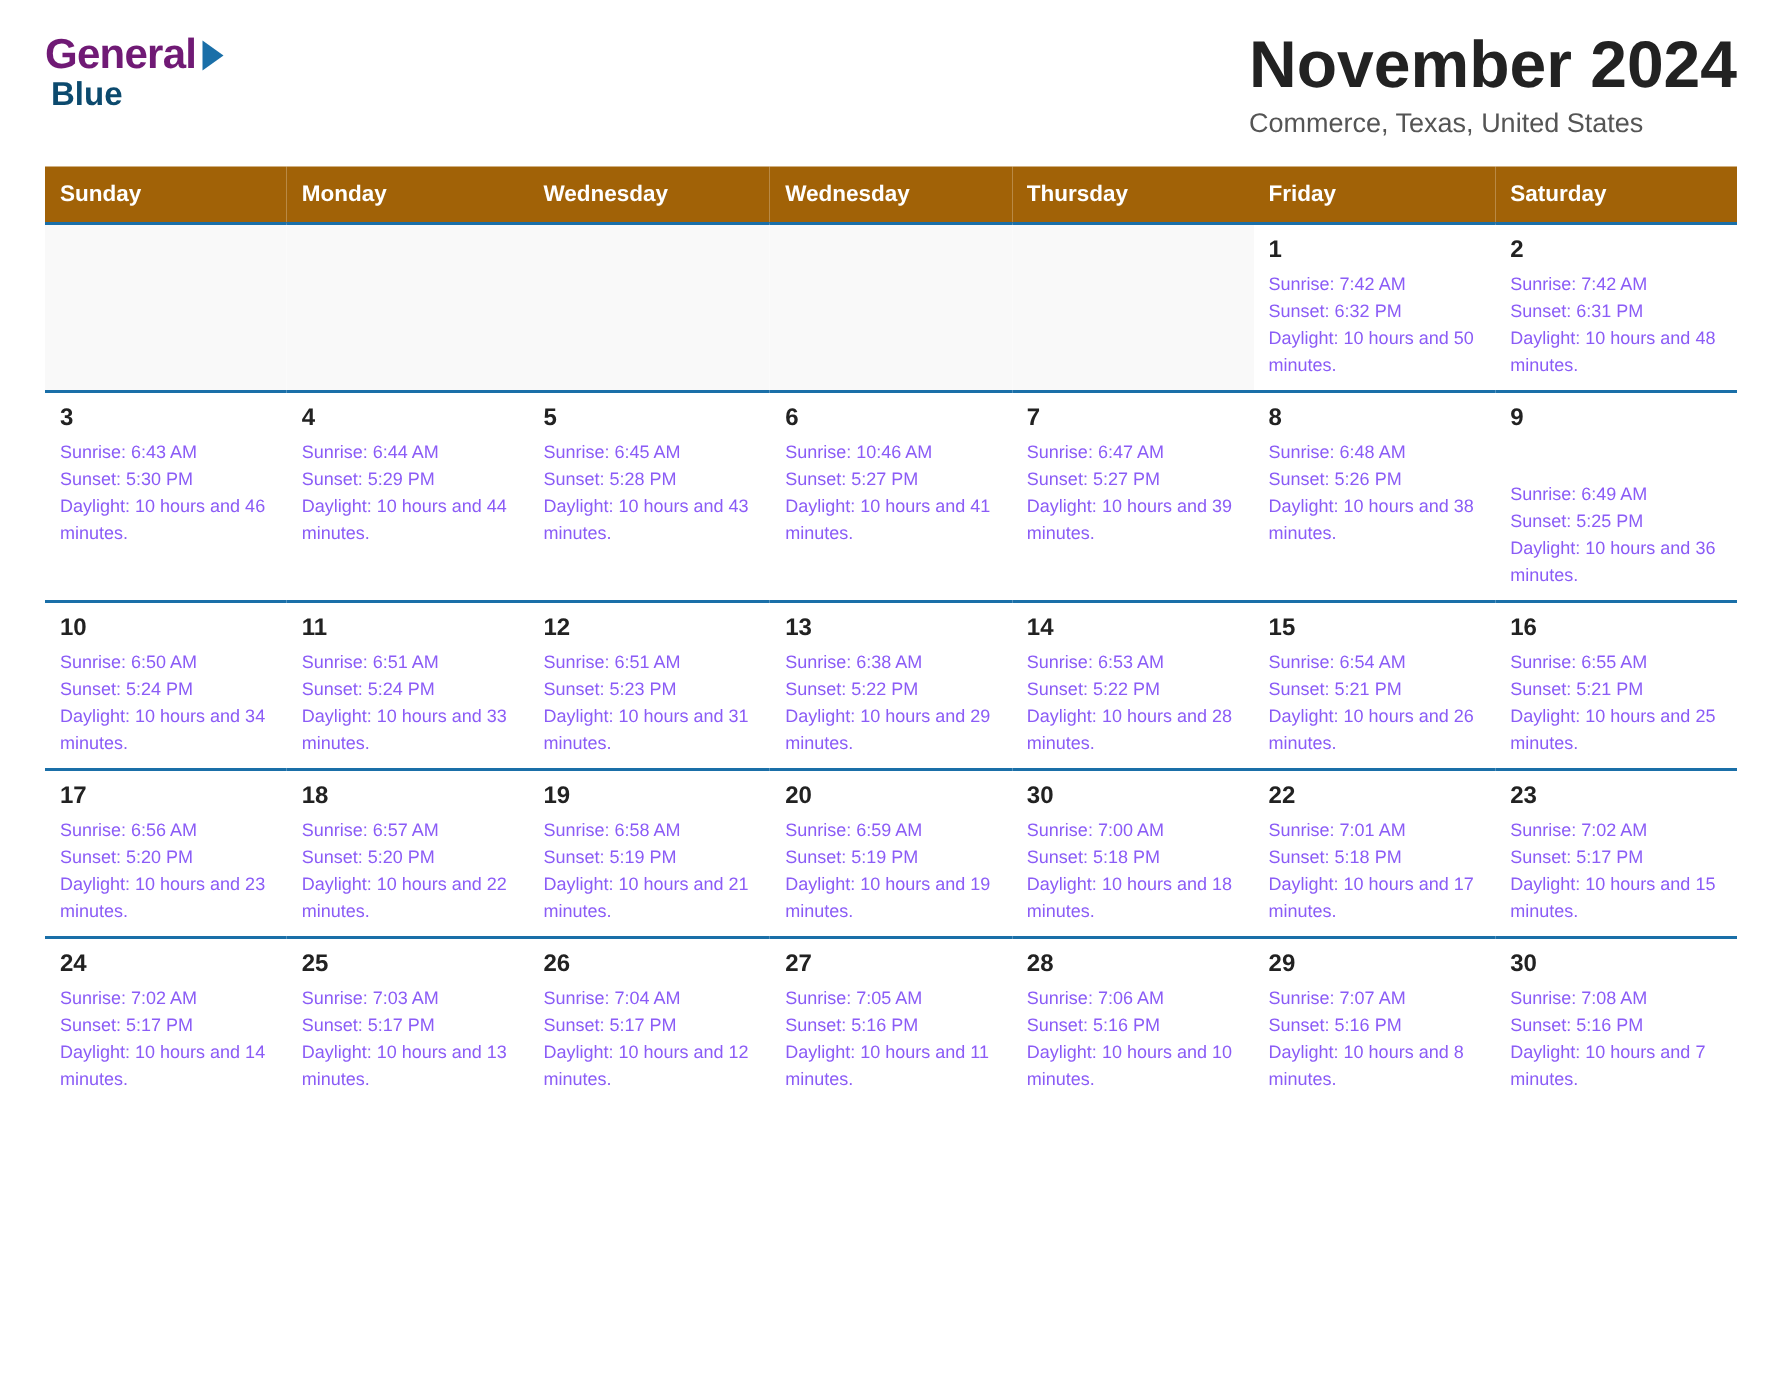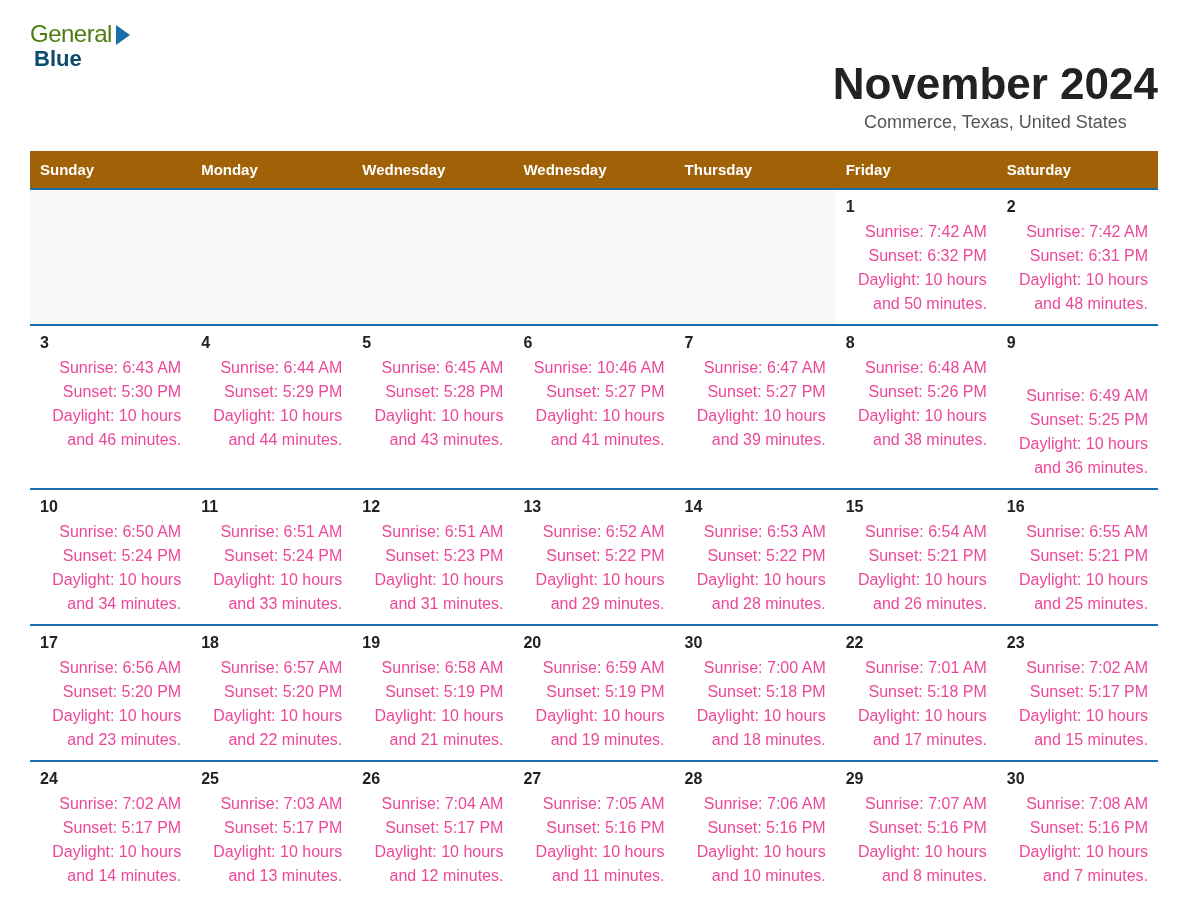--- a/index.html
+++ b/index.html
@@ -26,9 +26,9 @@
       align-items: center;
     }
     .logo-general {
-      font-size: 24px;
-      font-weight: normal;
-      color: #4d7c0f;
+      font-size: 28px;
+      font-weight: bold;
+      color: #701a75;
       letter-spacing: -0.5px;
     }
     .logo-triangle {

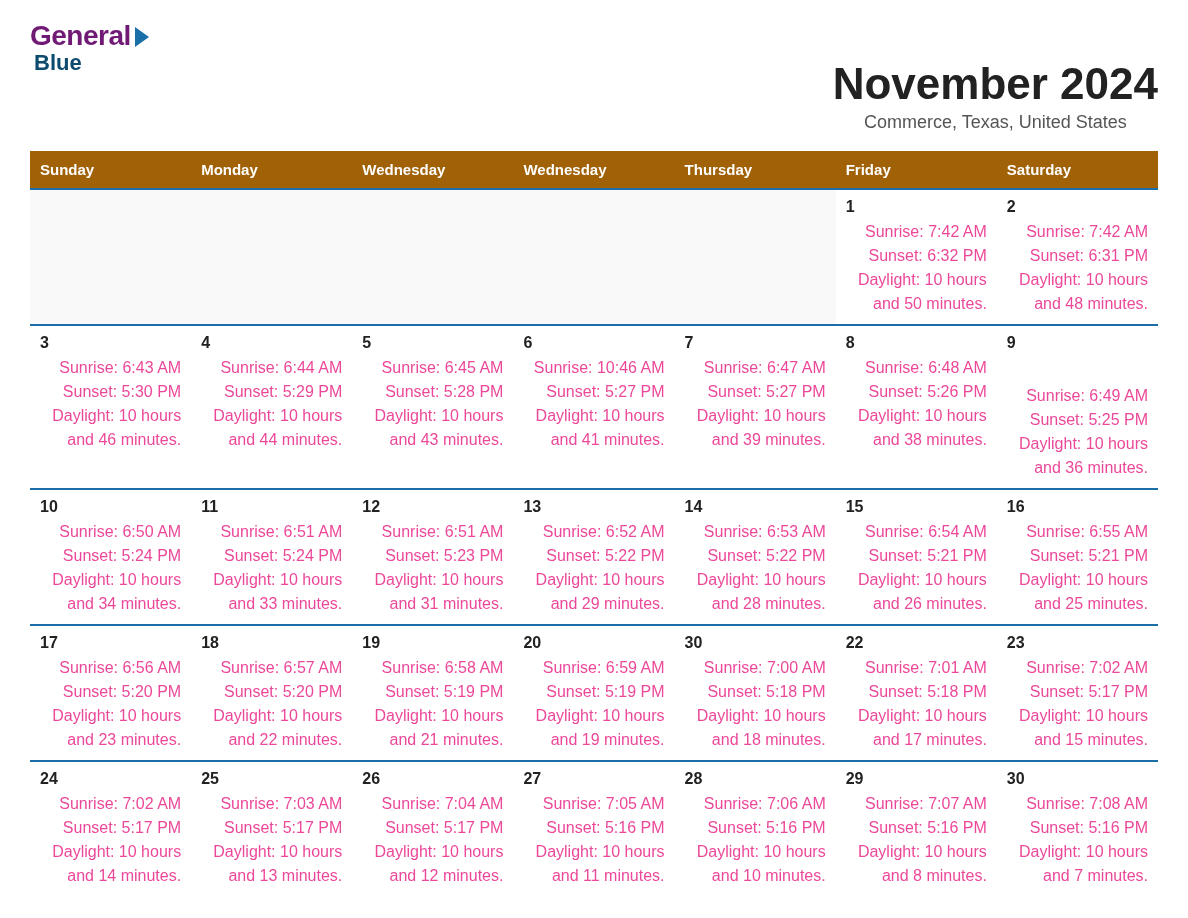--- a/index.html
+++ b/index.html
@@ -48,8 +48,7 @@
       padding-left: 4px;
     }
     .title-block {
-      text-align: center;
-      margin-top: 40px;
+      text-align: left;
     }
     .month-title {
       font-size: 44px;

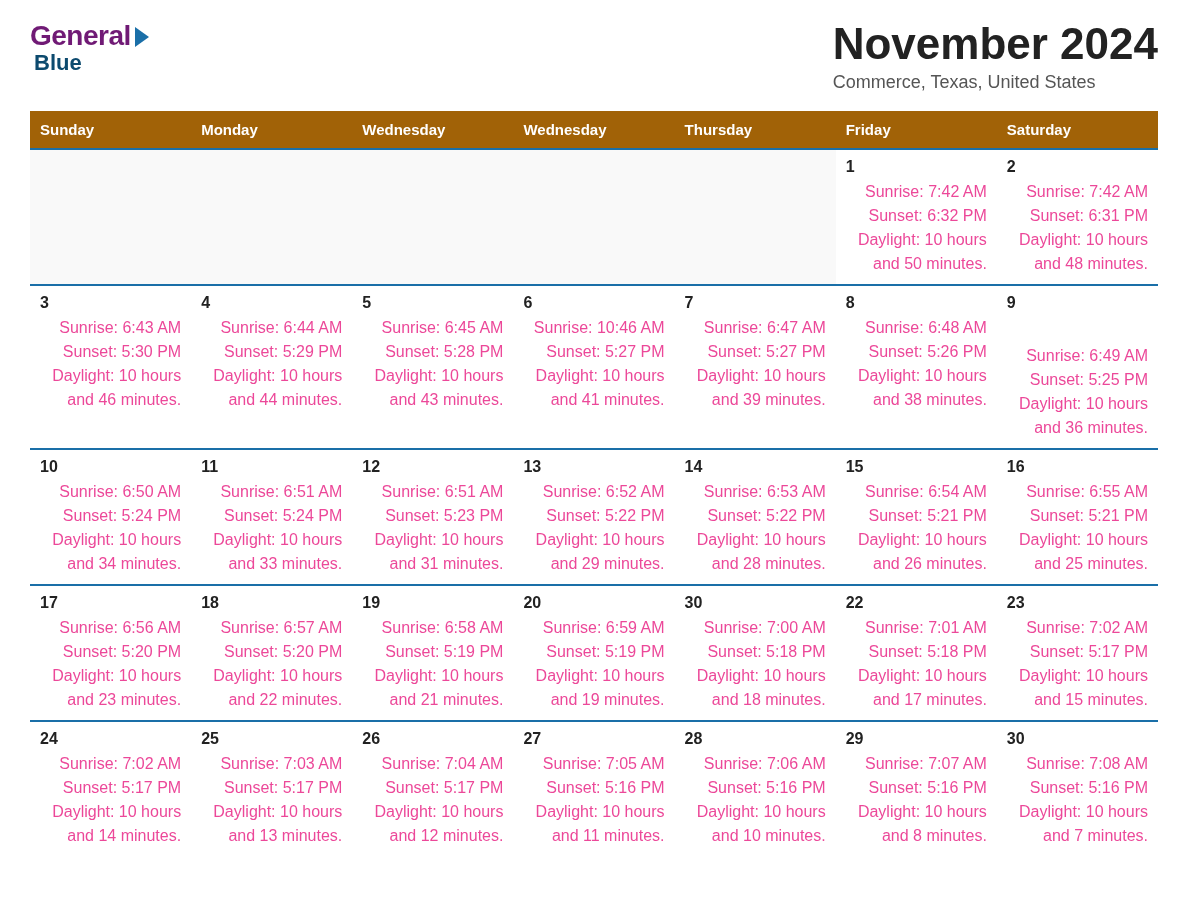--- a/index.html
+++ b/index.html
@@ -96,10 +96,9 @@
       margin-bottom: 4px;
     }
     .day-info {
-      font-size: 16px;
-      color: #ec4899;
+      font-size: 12px;
+      color: #8b5cf6;
       line-height: 1.5;
-      text-align: right;
     }
     .empty-cell {
       background: #f9f9f9;

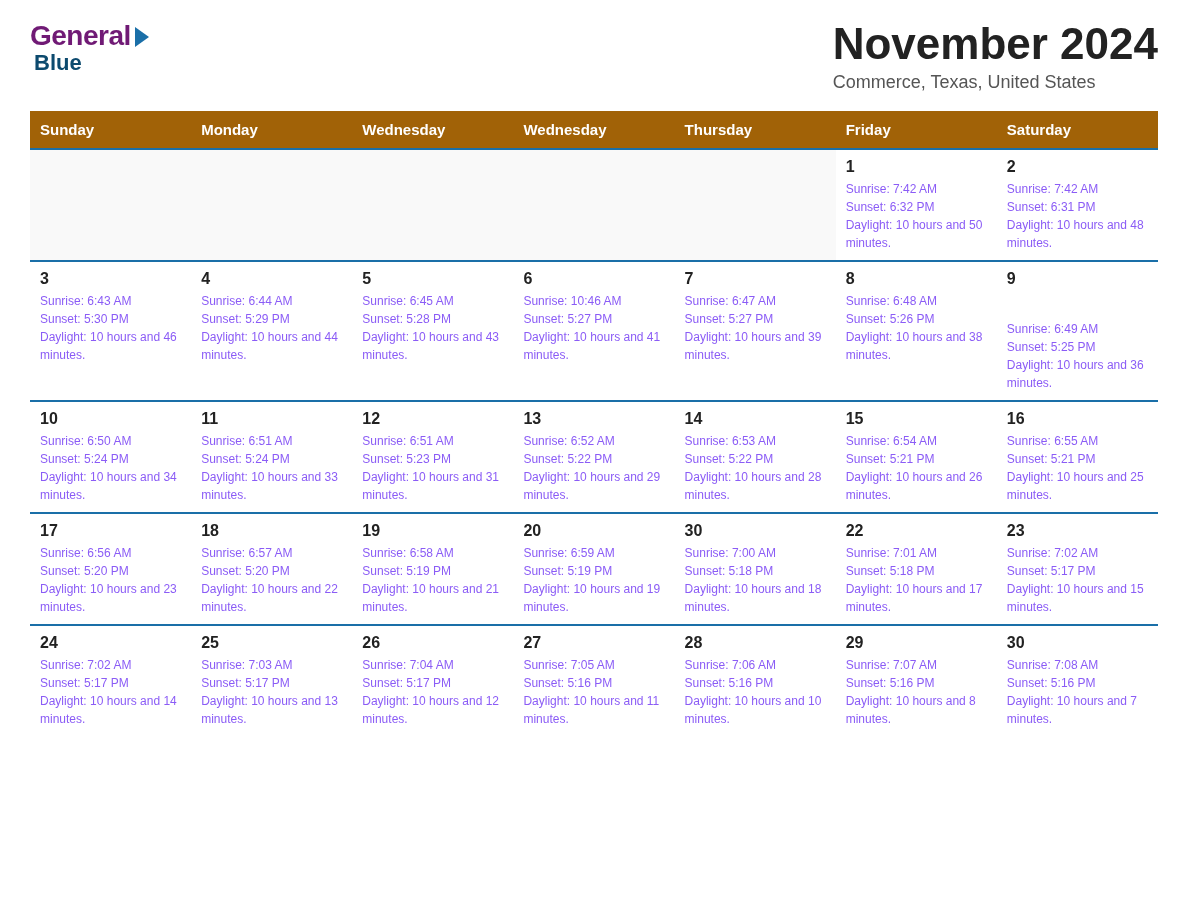--- a/index.html
+++ b/index.html
@@ -218,7 +218,7 @@
         </td>
         <td>
           <span class="day-number">13</span>
-          <div class="day-info" style="white-space: pre-line;">Sunrise: 6:52 AM
+          <div class="day-info" style="white-space: pre-line;">Sunrise: 6:38 AM
 Sunset: 5:22 PM
 Daylight: 10 hours and 29 minutes.</div>
         </td>

